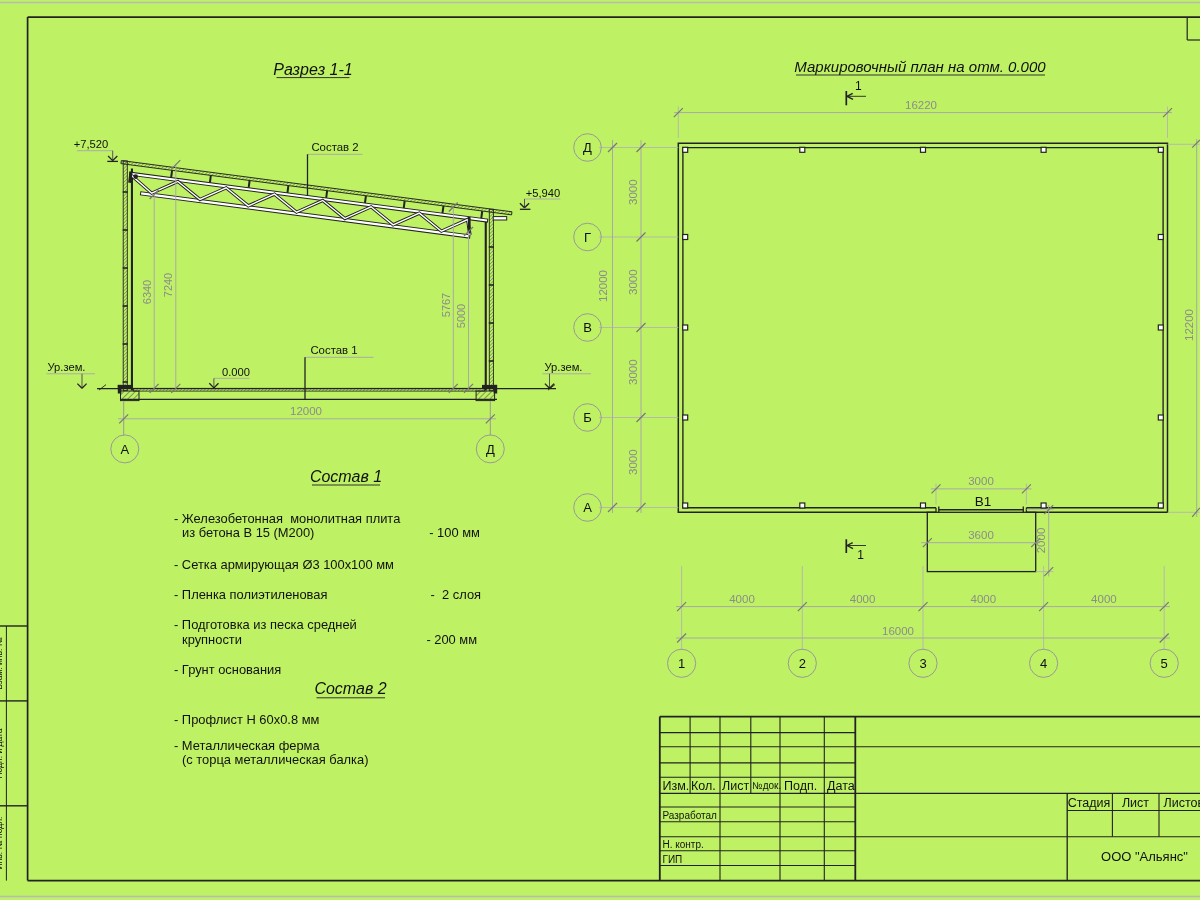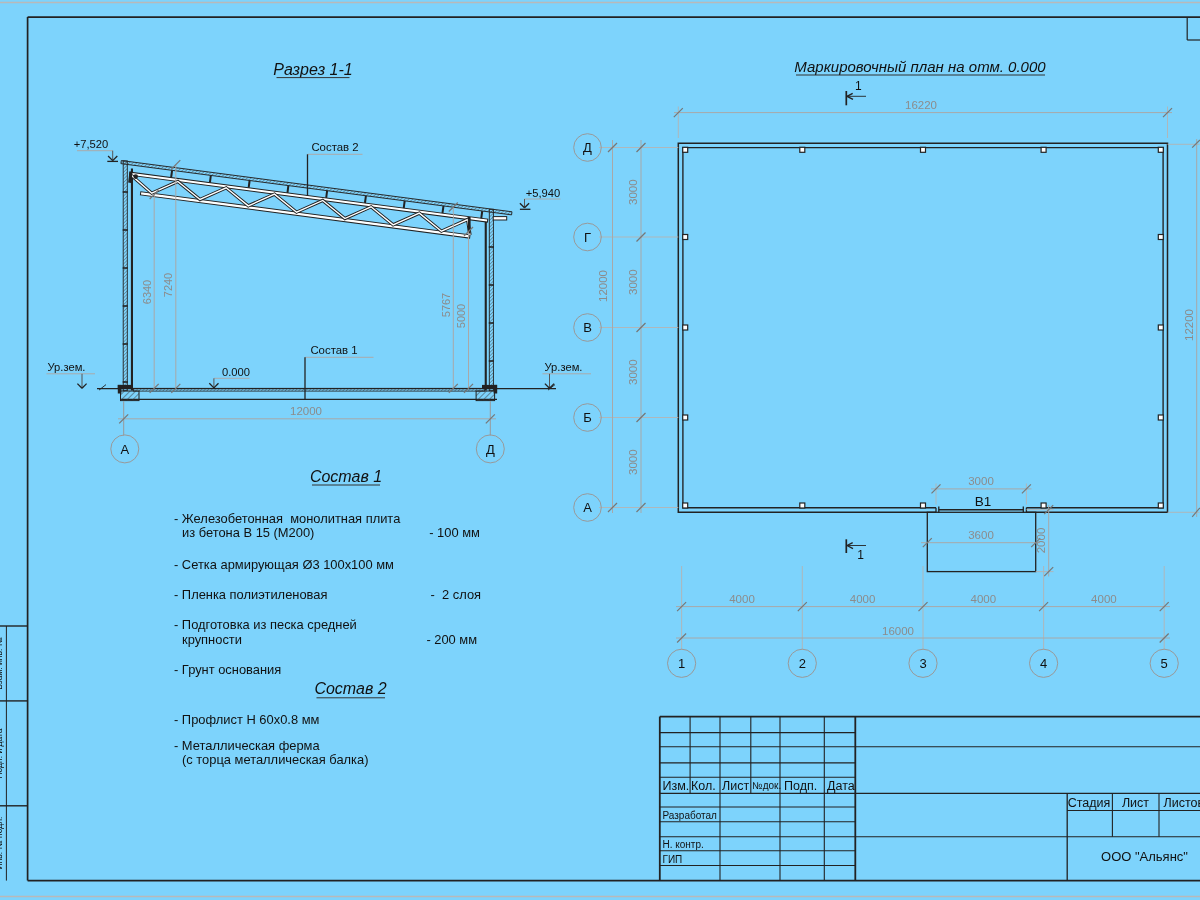--- a/index.html
+++ b/index.html
@@ -3,7 +3,7 @@
 <meta charset="utf-8">
 <style>
 html,body{margin:0;padding:0;background:#fff;}
-#sheet{position:relative;width:1200px;height:900px;background:#7dd3fc;overflow:hidden;will-change:transform;}
+#sheet{position:relative;width:1200px;height:900px;background:#bef264;overflow:hidden;will-change:transform;}
 text{white-space:pre;}
 </style>
 </head>

